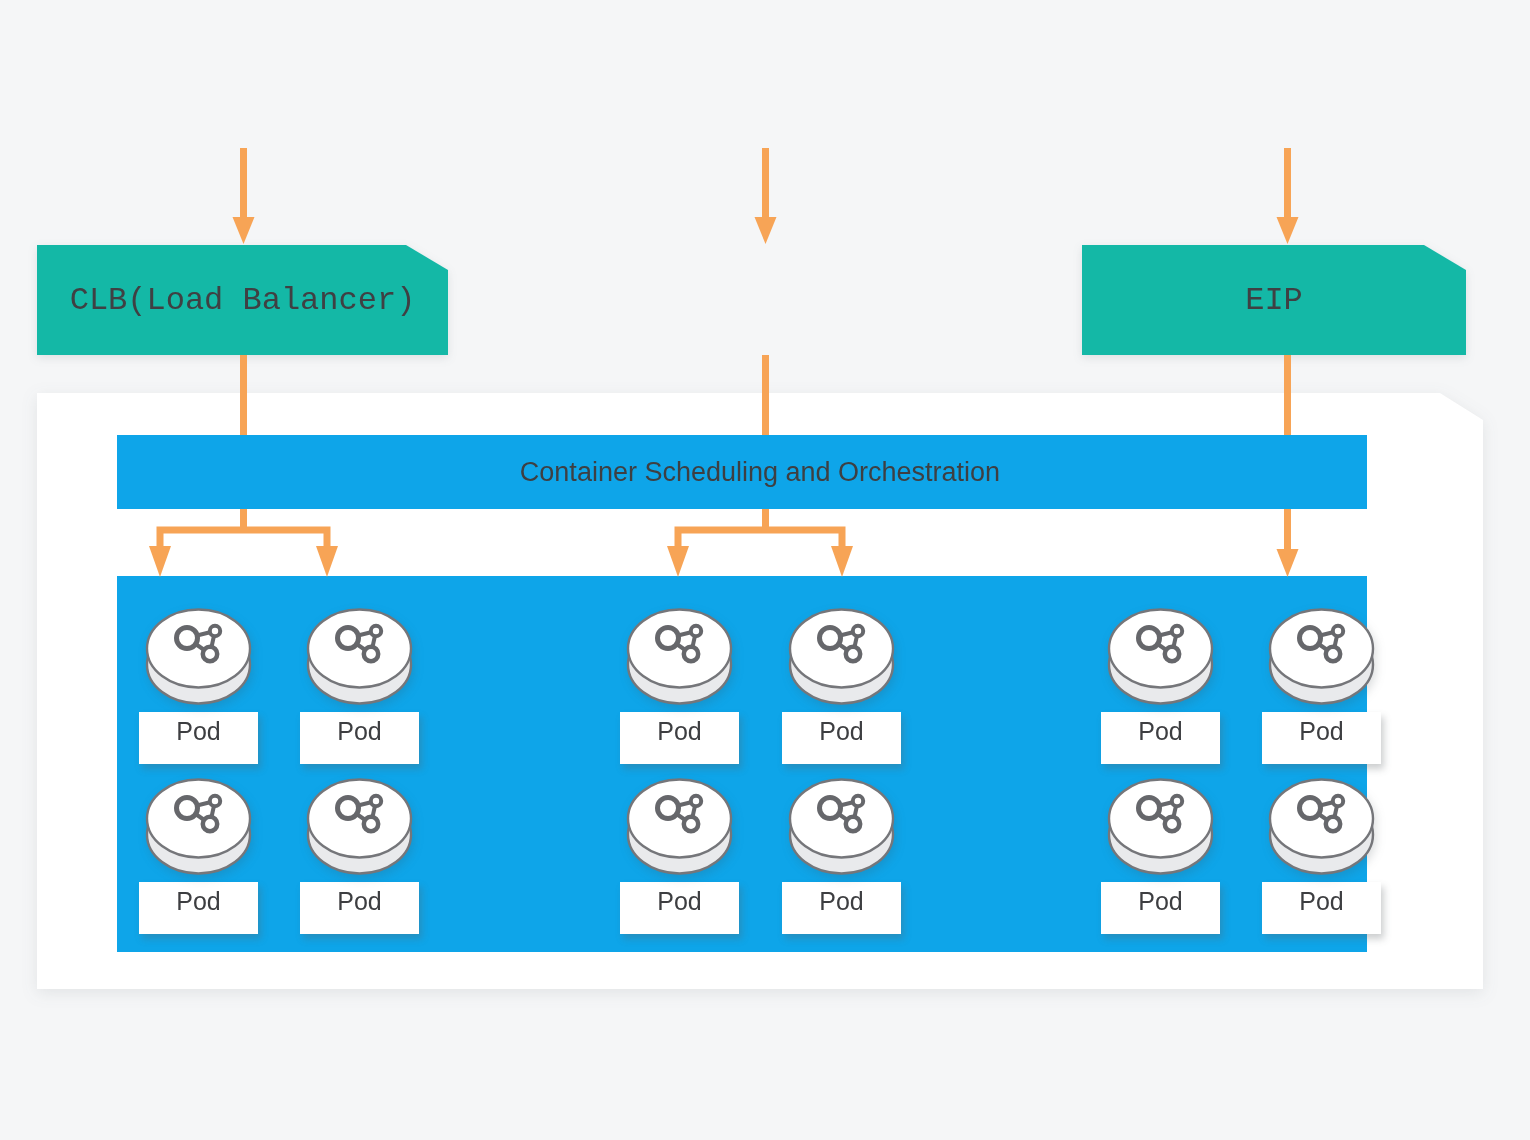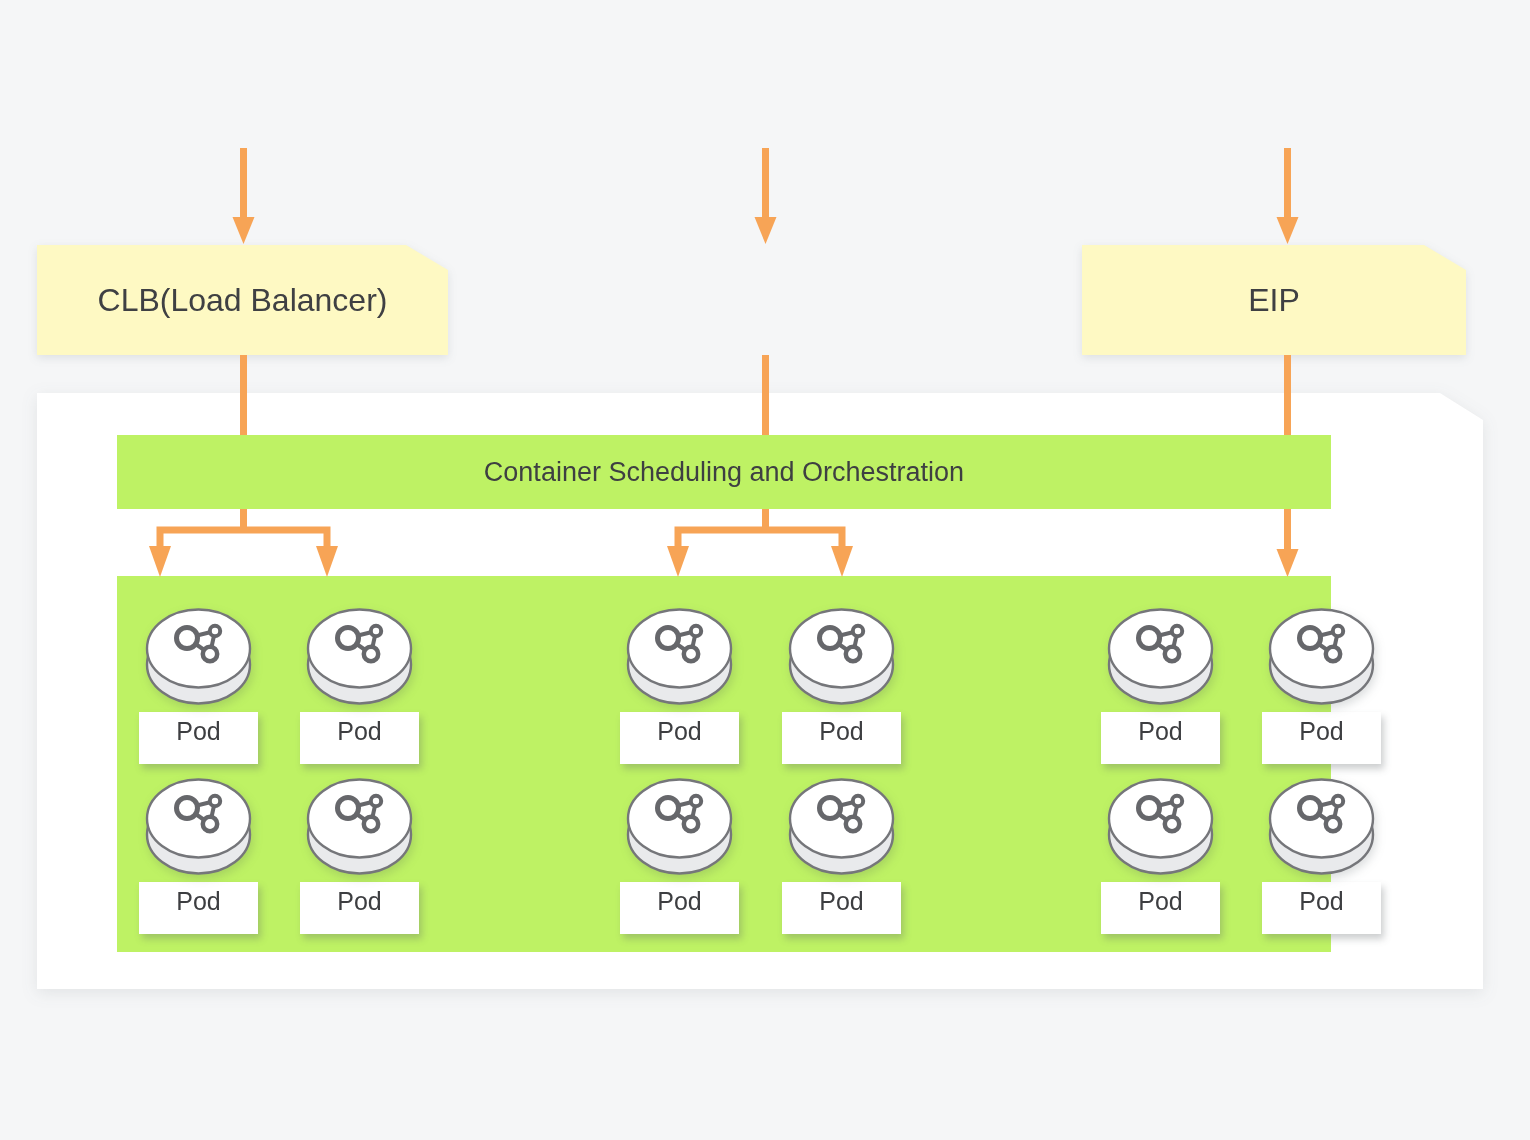--- a/index.html
+++ b/index.html
@@ -12,9 +12,9 @@
   
   .shadow-wrap{position:absolute;filter:drop-shadow(0 3px 5px rgba(60,70,80,0.12));}
   .notch-box{
-    width:100%;height:100%;background:#fef9c3;
+    width:100%;height:100%;background:#14b8a6;
     clip-path:polygon(0 0,calc(100% - 42px) 0,100% 25px,100% 100%,0 100%);
-    display:flex;align-items:center;justify-content:center;
+    display:flex;align-items:center;justify-content:center;font-family:Liberation Mono, monospace;
   }
   .node-label{font-size:32px;color:#3f4043;}
   .cluster-wrap{left:37px;top:393px;width:1446px;height:596px;filter:drop-shadow(0 4px 8px rgba(60,70,80,0.10));}

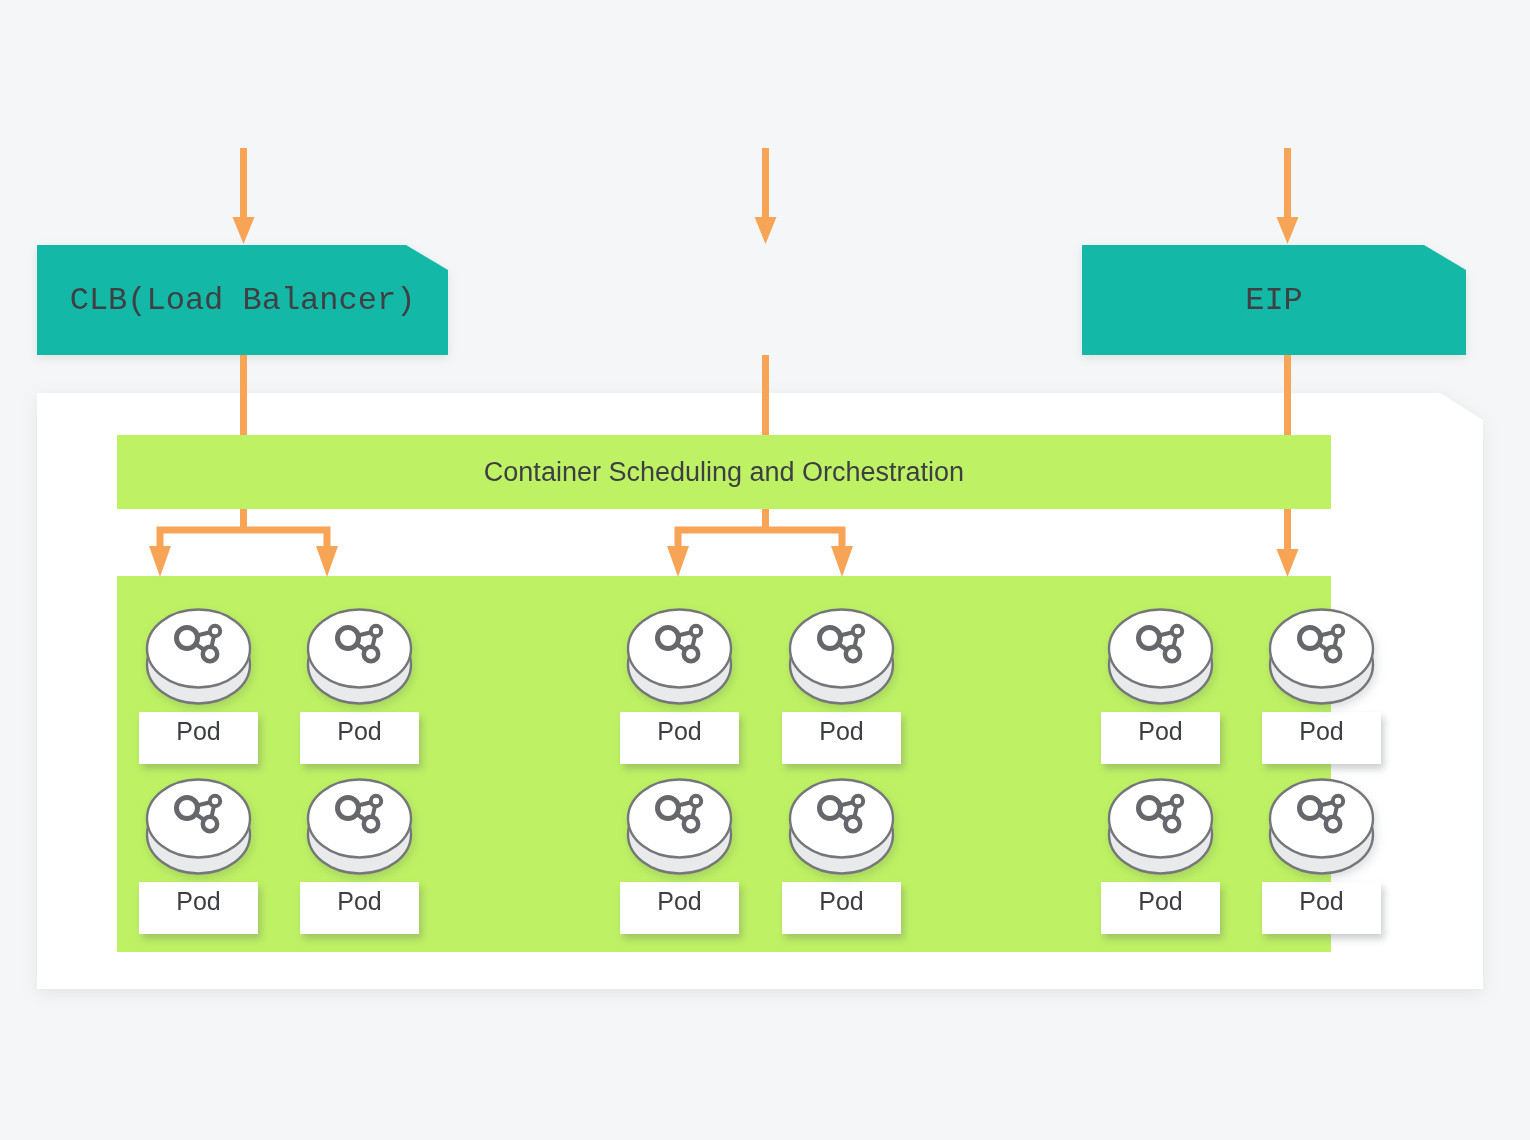--- a/index.html
+++ b/index.html
@@ -23,7 +23,7 @@
     clip-path:polygon(0 0,calc(100% - 43px) 0,100% 27px,100% 100%,0 100%);
     position:relative;
   }
-  .band{position:absolute;left:80px;width:1214px;background:#bef264;}
+  .band{position:absolute;left:80px;width:1214px;background:#0ea5e9;padding-left:36px;}
   .header-band{top:42px;height:74px;display:flex;align-items:center;justify-content:center;}
   .header-band span{font-size:27px;color:#3e3f42;}
   .pods-band{top:183px;height:376px;}

